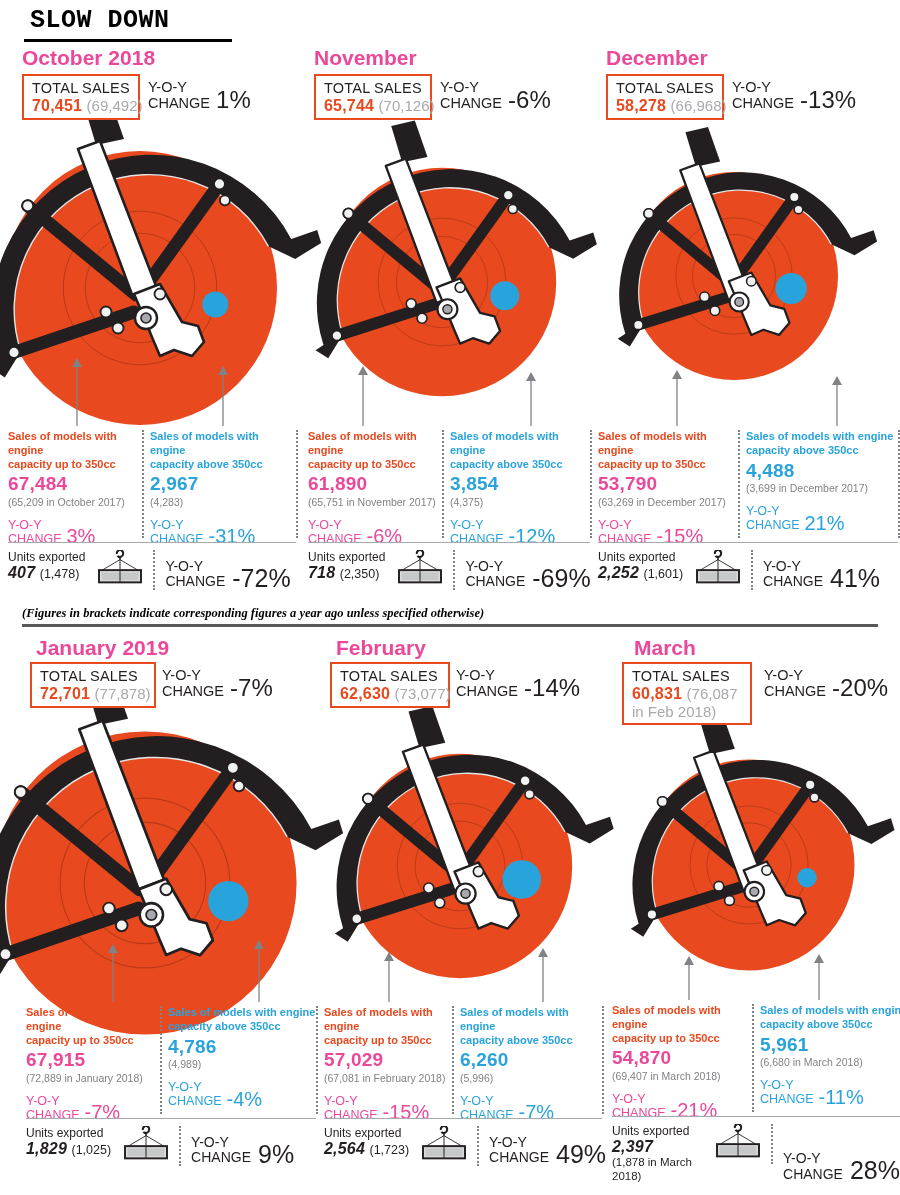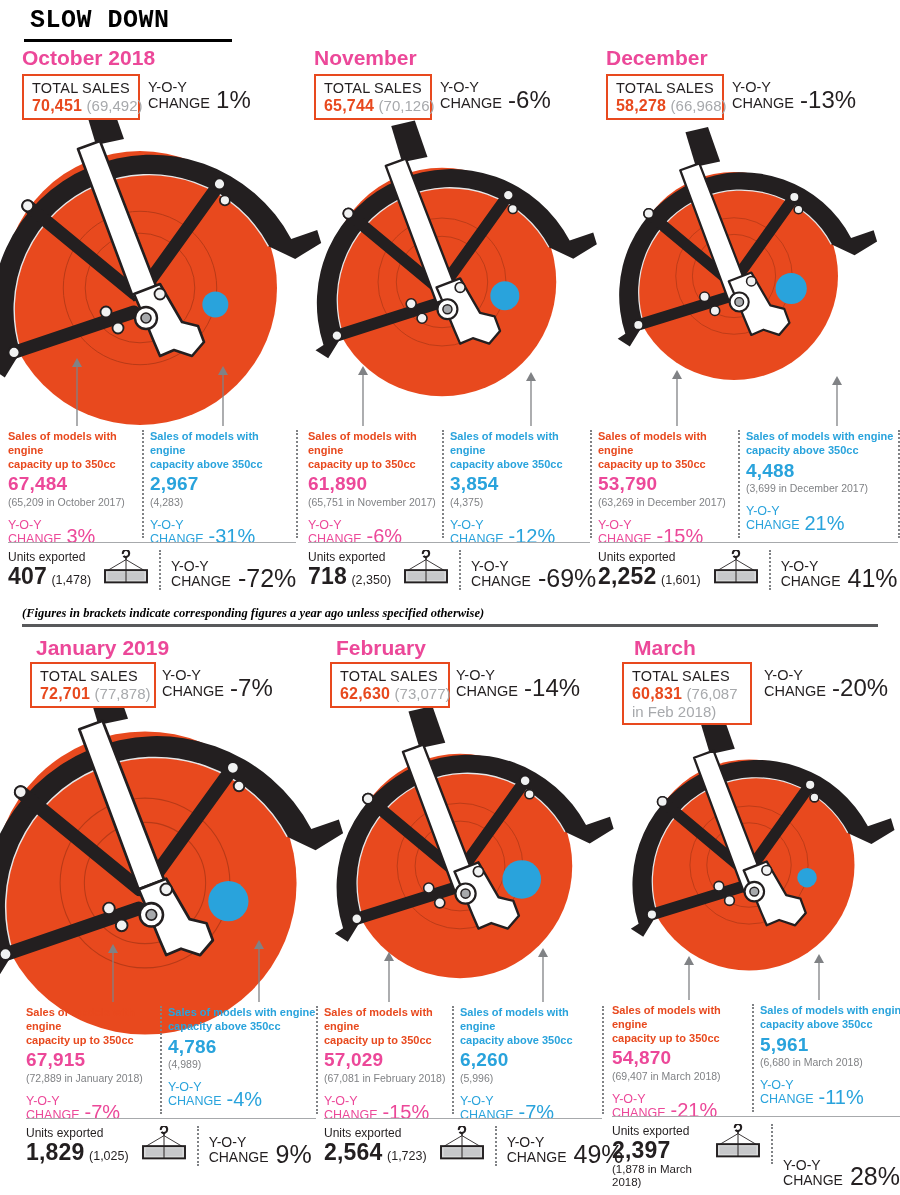--- a/index.html
+++ b/index.html
@@ -86,7 +86,7 @@
   .ex-left { }
   .ex-lbl { font-size:12px; line-height:1.2; color:#231f20;}
   .ex-numline { white-space:nowrap; }
-  .ex-num { font-size:23px; font-weight:bold; letter-spacing:0.2px; line-height:1.05;}
+  .ex-num { font-size:16px; font-weight:bold; letter-spacing:0.2px; line-height:1.05;font-style:italic;}
   .ex-prev { font-size:12.5px; color:#231f20; }
   .ex-prev-block { font-size:11.5px; color:#231f20; display:block; line-height:1.15;}
   .ex-icon { margin:0 6px 0 10px; }

